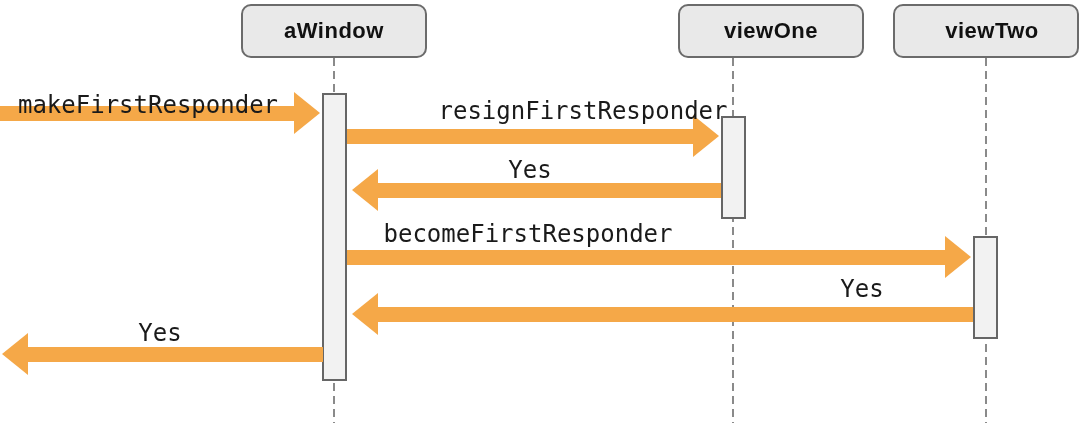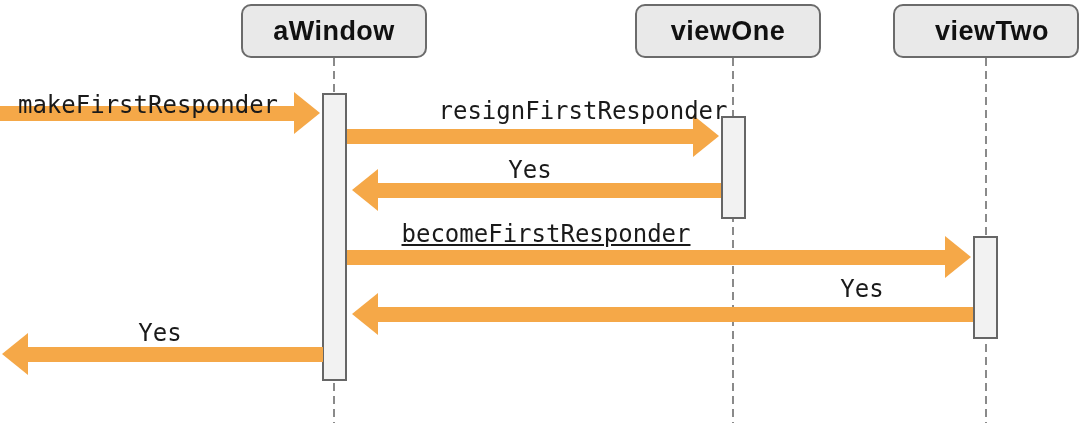--- a/index.html
+++ b/index.html
@@ -44,7 +44,7 @@
   }
   .participant-label {
     font-weight: bold;
-    font-size: 27px;
+    font-size: 22px;
     color: #111111;
     letter-spacing: 0.5px;
   }

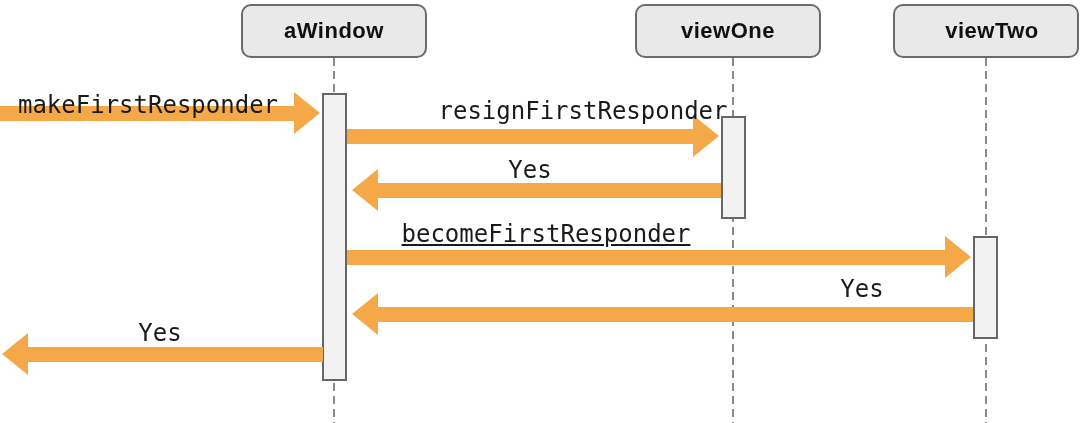--- a/index.html
+++ b/index.html
@@ -106,7 +106,7 @@
   <div class="participant-box" style="left: 241px;">
     <span class="participant-label">aWindow</span>
   </div>
-  <div class="participant-box" style="left: 635px;">
+  <div class="participant-box" style="left: 678px;">
     <span class="participant-label">viewOne</span>
   </div>
   <div class="participant-box" style="left: 893px; padding-left: 12px;">

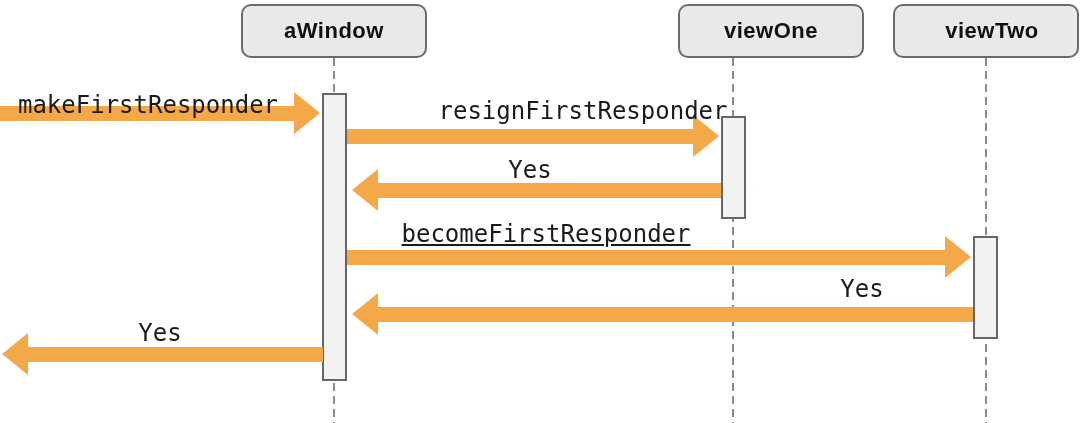--- a/index.html
+++ b/index.html
@@ -139,7 +139,7 @@
     <div class="shaft"></div>
     <div class="head-right"></div>
   </div>
-  <span class="message-label" style="left: 546px; top: 221px; text-decoration: underline;">becomeFirstResponder</span>
+  <span class="message-label" style="left: 528px; top: 221px;">becomeFirstResponder</span>
 
   <div class="arrow" style="left: 352px; top: 293px; width: 621px;">
     <div class="head-left"></div>

